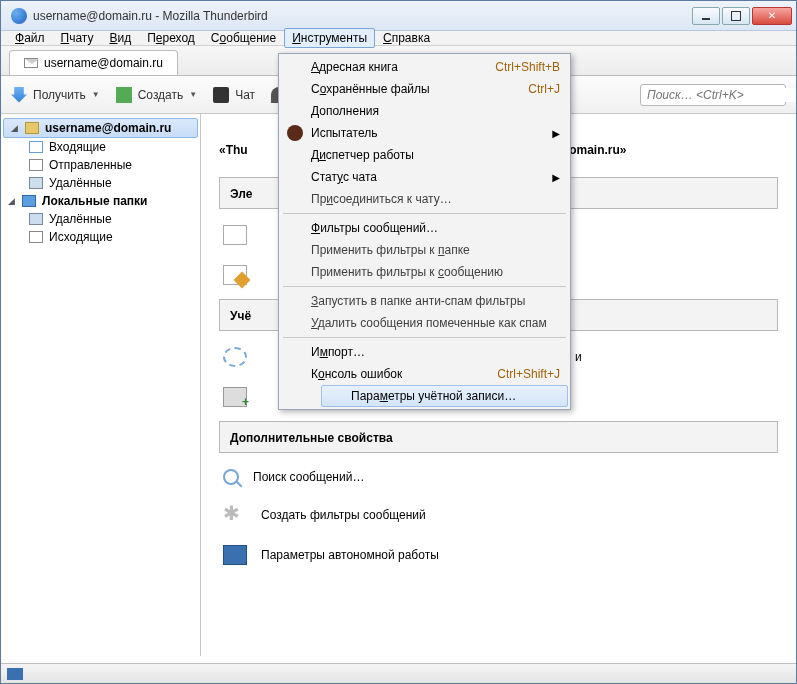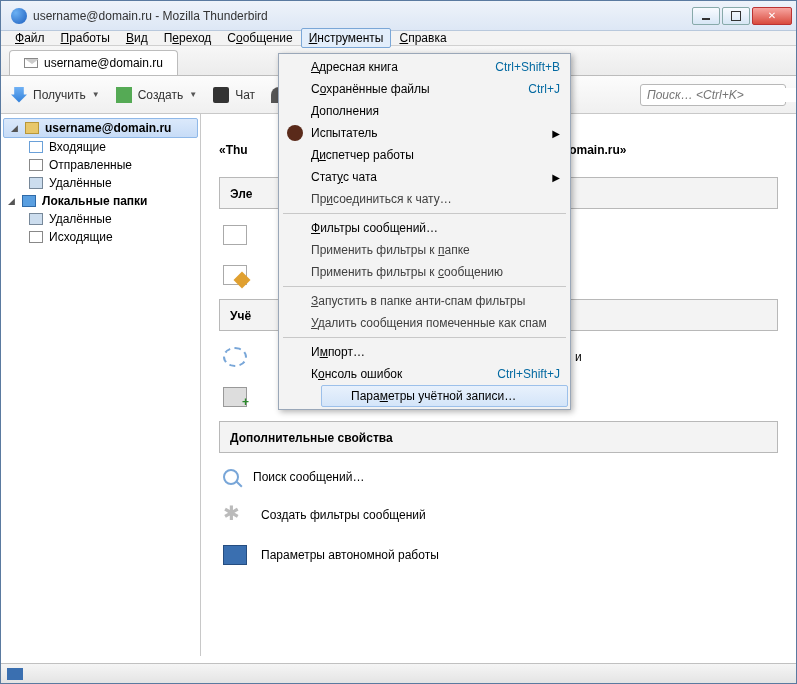--- a/index.html
+++ b/index.html
@@ -107,7 +107,7 @@
 
 <div class="menubar">
   <span class="mi"><u>Ф</u><span>айл</span></span>
-  <span class="mi"><u>П</u><span>работы</span></span>
+  <span class="mi"><u>П</u><span>чату</span></span>
   <span class="mi"><u>В</u><span>ид</span></span>
   <span class="mi">П<u>е</u><span>реход</span></span>
   <span class="mi">С<u>о</u><span>общение</span></span>

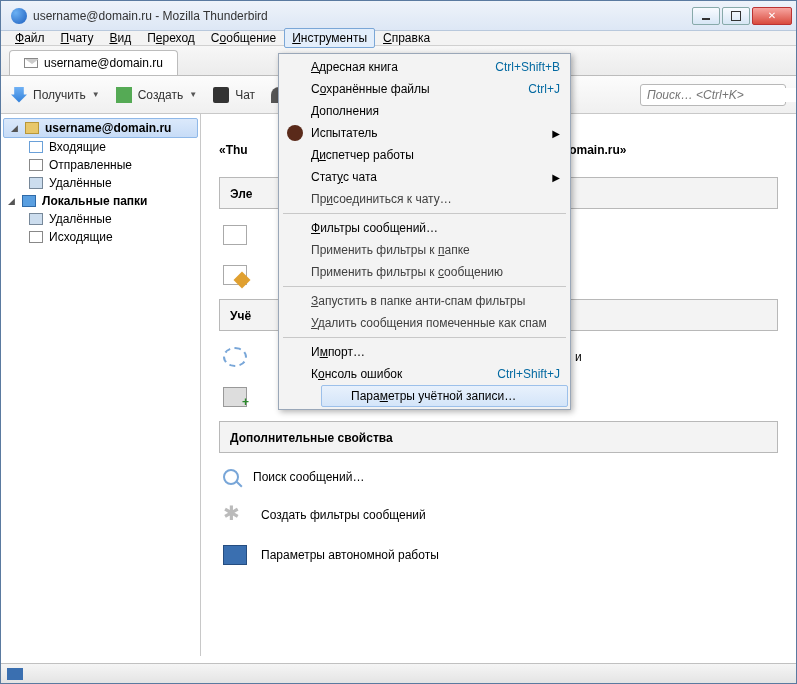--- a/index.html
+++ b/index.html
@@ -81,7 +81,7 @@
 .dm-item{display:flex;align-items:center;padding:4px 8px 4px 30px;position:relative;cursor:default;white-space:nowrap;}
 .dm-item.hover{background:linear-gradient(#e8f1fc,#d4e5f9);border:1px solid #9cc0ea;border-radius:2px;padding:3px 7px 3px 29px;margin-left:40px;}
 .dm-item.disabled{color:#404040;}
-.dm-item .sc{margin-left:auto;color:#0369a1;padding-left:20px;}
+.dm-item .sc{margin-left:auto;color:#a16207;padding-left:20px;}
 .dm-item .arr{margin-left:auto;font-size:10px;}
 .dm-item .dmic{position:absolute;left:6px;width:16px;height:16px;}
 .dmic.bug{background:#5a2a1a;border-radius:50%;}

